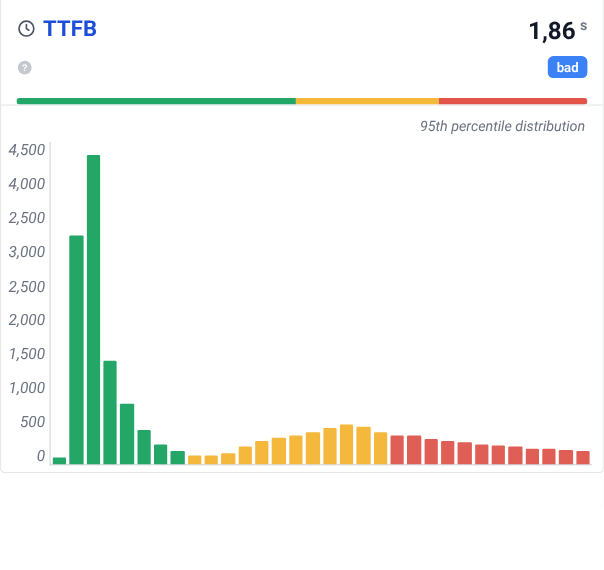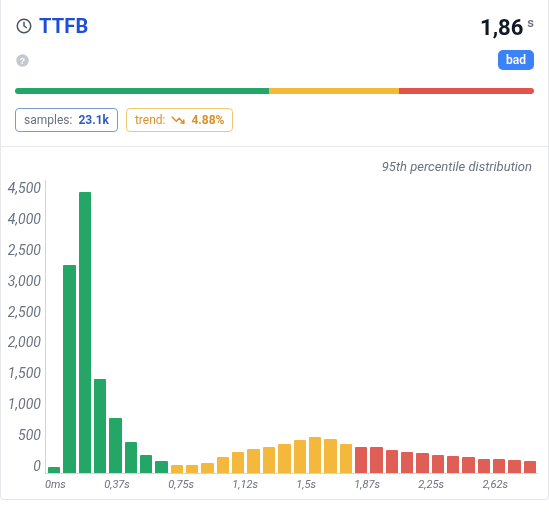--- a/index.html
+++ b/index.html
@@ -212,22 +212,6 @@
     <div class="range-seg seg-red" style="width:26%"></div>
   </div>
 
-  <div class="pills">
-    <span class="pill pill-samples">
-      <span>samples:</span>
-      <span class="val">23.1k</span>
-    </span>
-    <span class="pill pill-trend">
-      <span>trend:</span>
-      <span>
-        <svg class="icon" width="14" height="10" viewBox="0 0 24 16" fill="none" stroke="#d9902a" stroke-width="2.5" stroke-linecap="round" stroke-linejoin="round">
-            <path d="M2 3 L9 10 L14 5 L22 13"></path>
-            <path d="M17 13 H22 V8"></path>
-          </svg>
-      </span>
-      <span class="val">4.88%</span>
-    </span>
-  </div>
 
   <div class="chart-area">
     <div class="chart-title">95th percentile distribution</div>

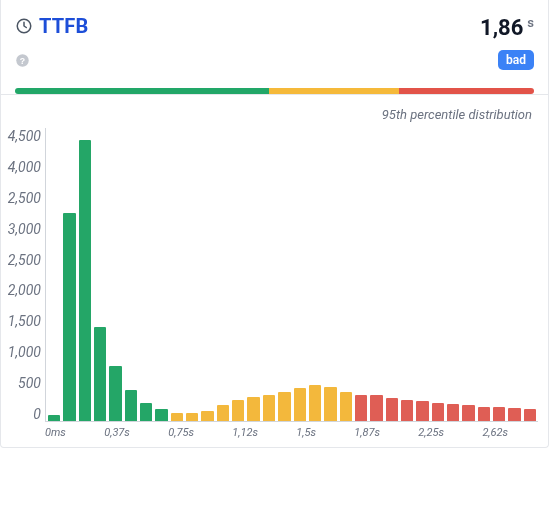--- a/index.html
+++ b/index.html
@@ -267,19 +267,6 @@
       </div>
     </div>
 
-    <div class="x-axis">
-      <div class="x-spacer"></div>
-      <div class="x-labels" id="x-labels">
-          <span>0ms</span>
-          <span>0,37s</span>
-          <span>0,75s</span>
-          <span>1,12s</span>
-          <span>1,5s</span>
-          <span>1,87s</span>
-          <span>2,25s</span>
-          <span>2,62s</span>
-        </div>
-    </div>
   </div>
 
 </div>

